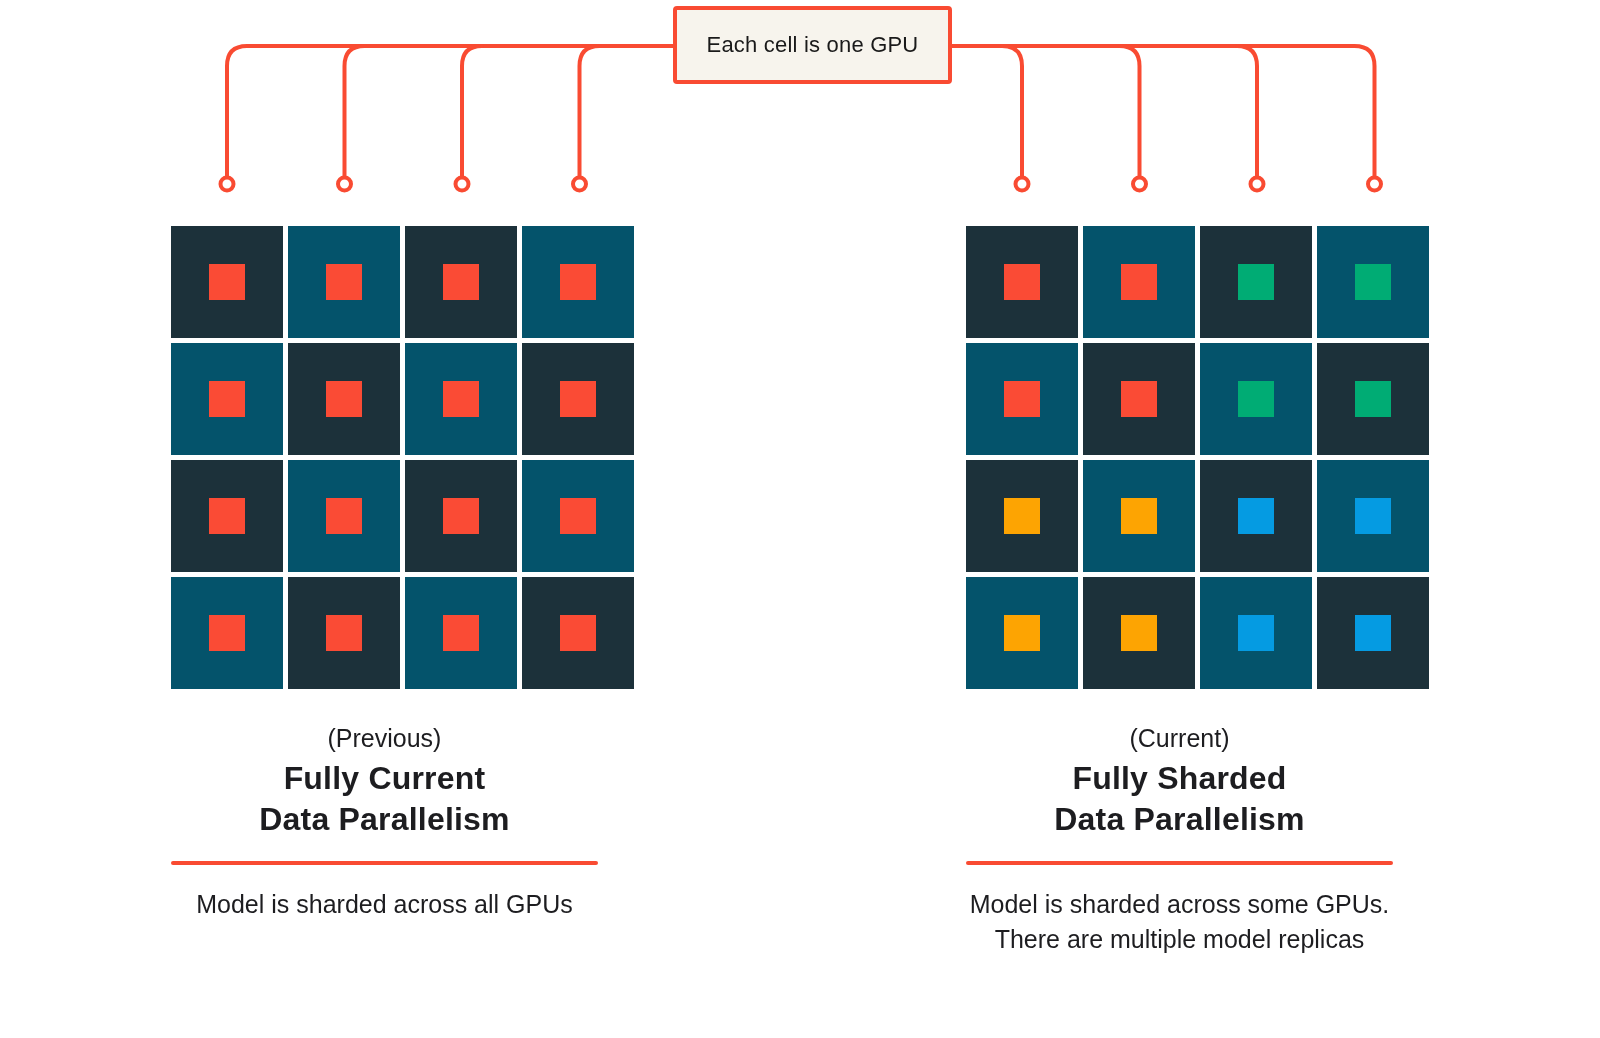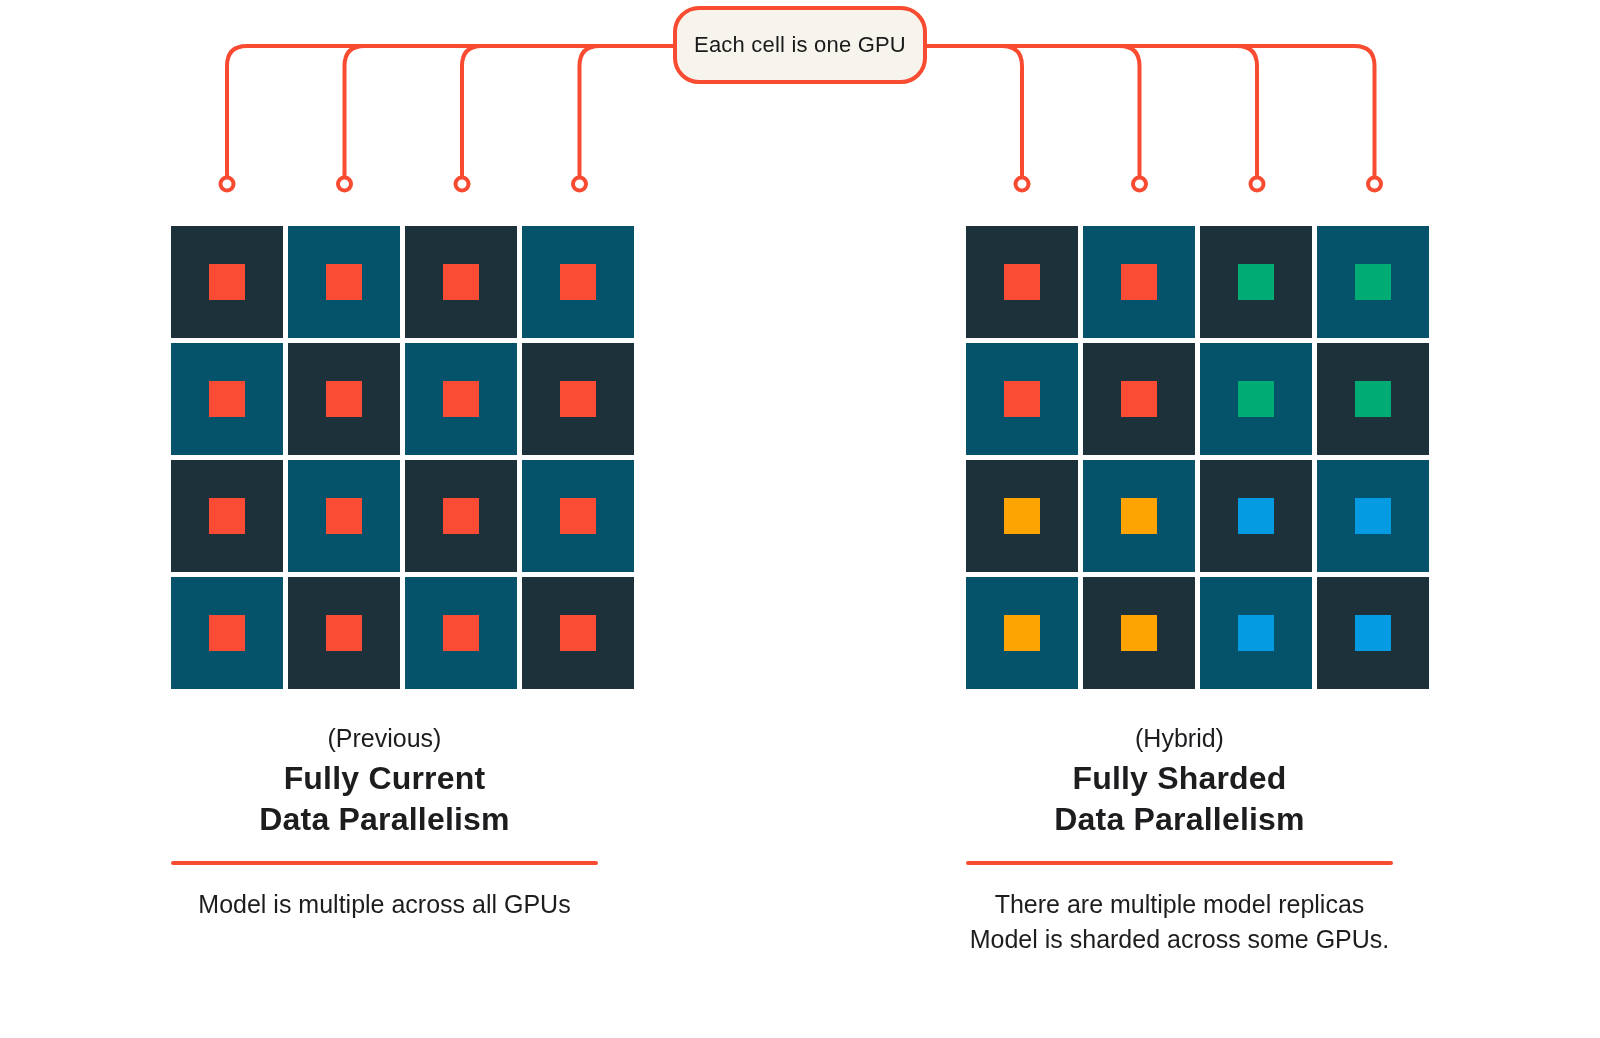--- a/index.html
+++ b/index.html
@@ -19,8 +19,8 @@
   .connector-svg path{fill:none;stroke:var(--accent);stroke-width:4;stroke-linecap:round;}
   .connector-svg circle{fill:#ffffff;stroke:var(--accent);stroke-width:4;}
   .callout{
-    position:absolute;left:673px;top:6px;width:254px;height:78px;z-index:2;
-    background:var(--callout-bg);border:4px solid var(--accent);border-radius:26px;
+    position:absolute;left:673px;top:6px;width:279px;height:78px;z-index:2;
+    background:var(--callout-bg);border:4px solid var(--accent);border-radius:4px;
     display:flex;align-items:center;justify-content:center;
   }
   .callout-label{font-size:22px;letter-spacing:.2px;color:#1a1a1a;}

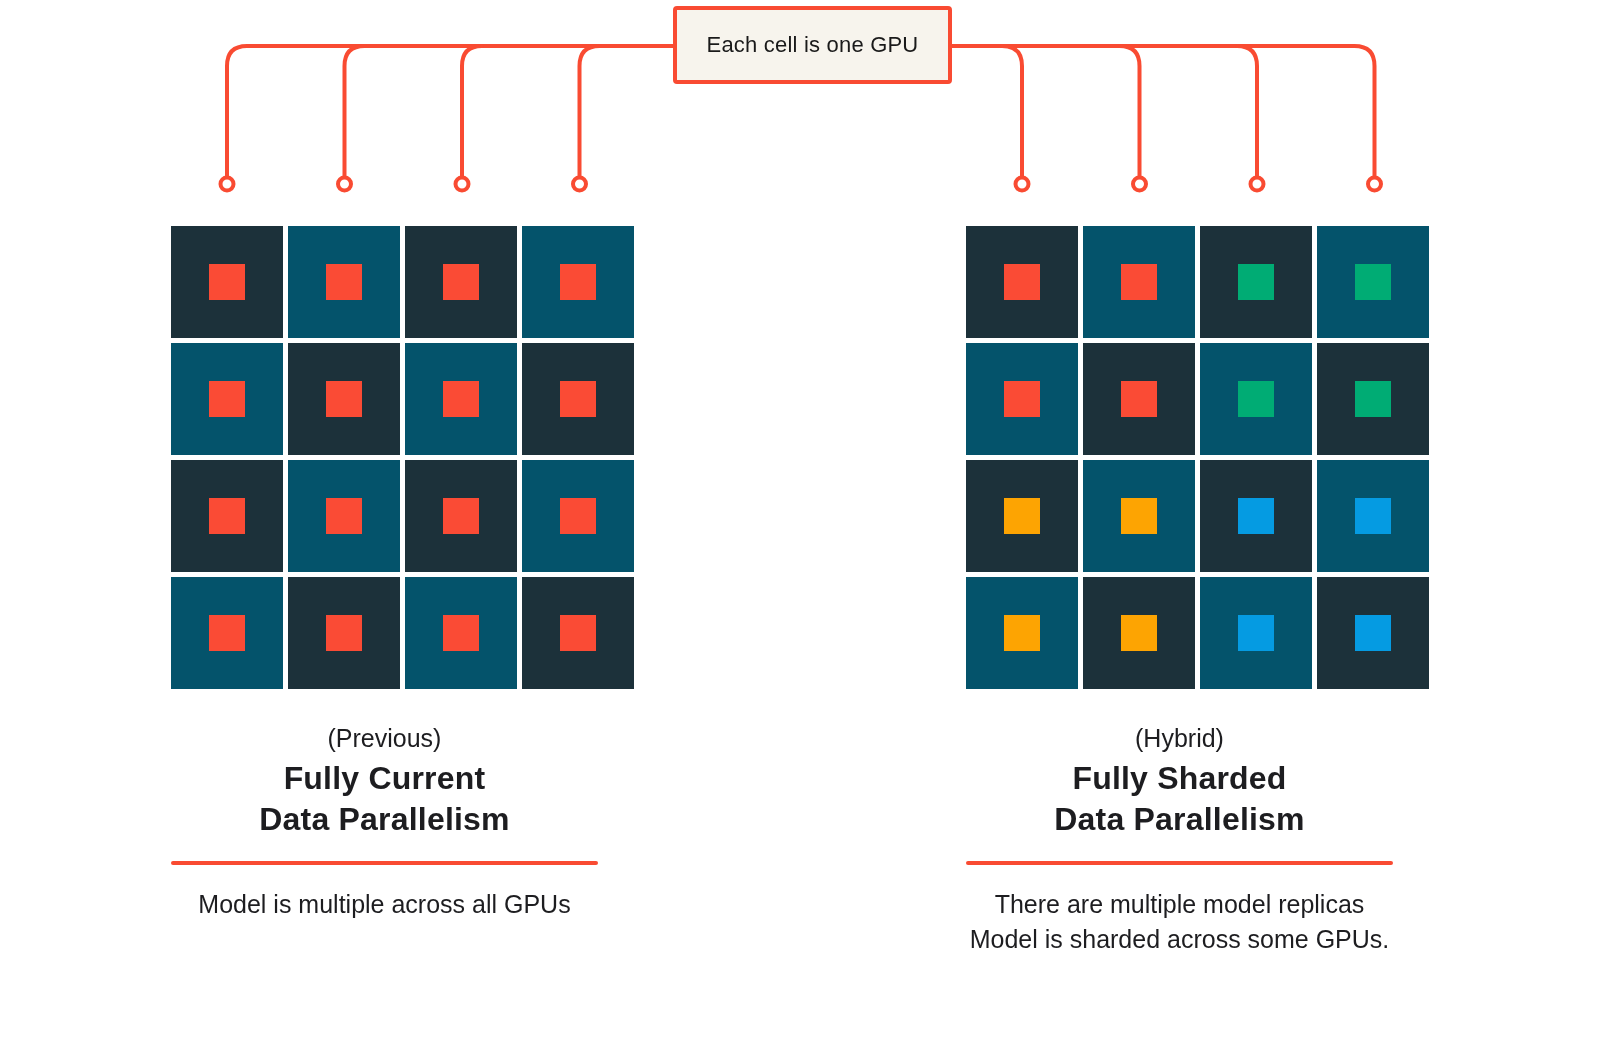--- a/index.html
+++ b/index.html
@@ -188,7 +188,7 @@
       </div>
     </div>
   <div class="panel-text">
-    <div class="panel-tag">(Hybrid)</div>
+    <div class="panel-tag">(Current)</div>
     <div class="panel-title">
       <div>Fully Sharded</div>
       <div>Data Parallelism</div>

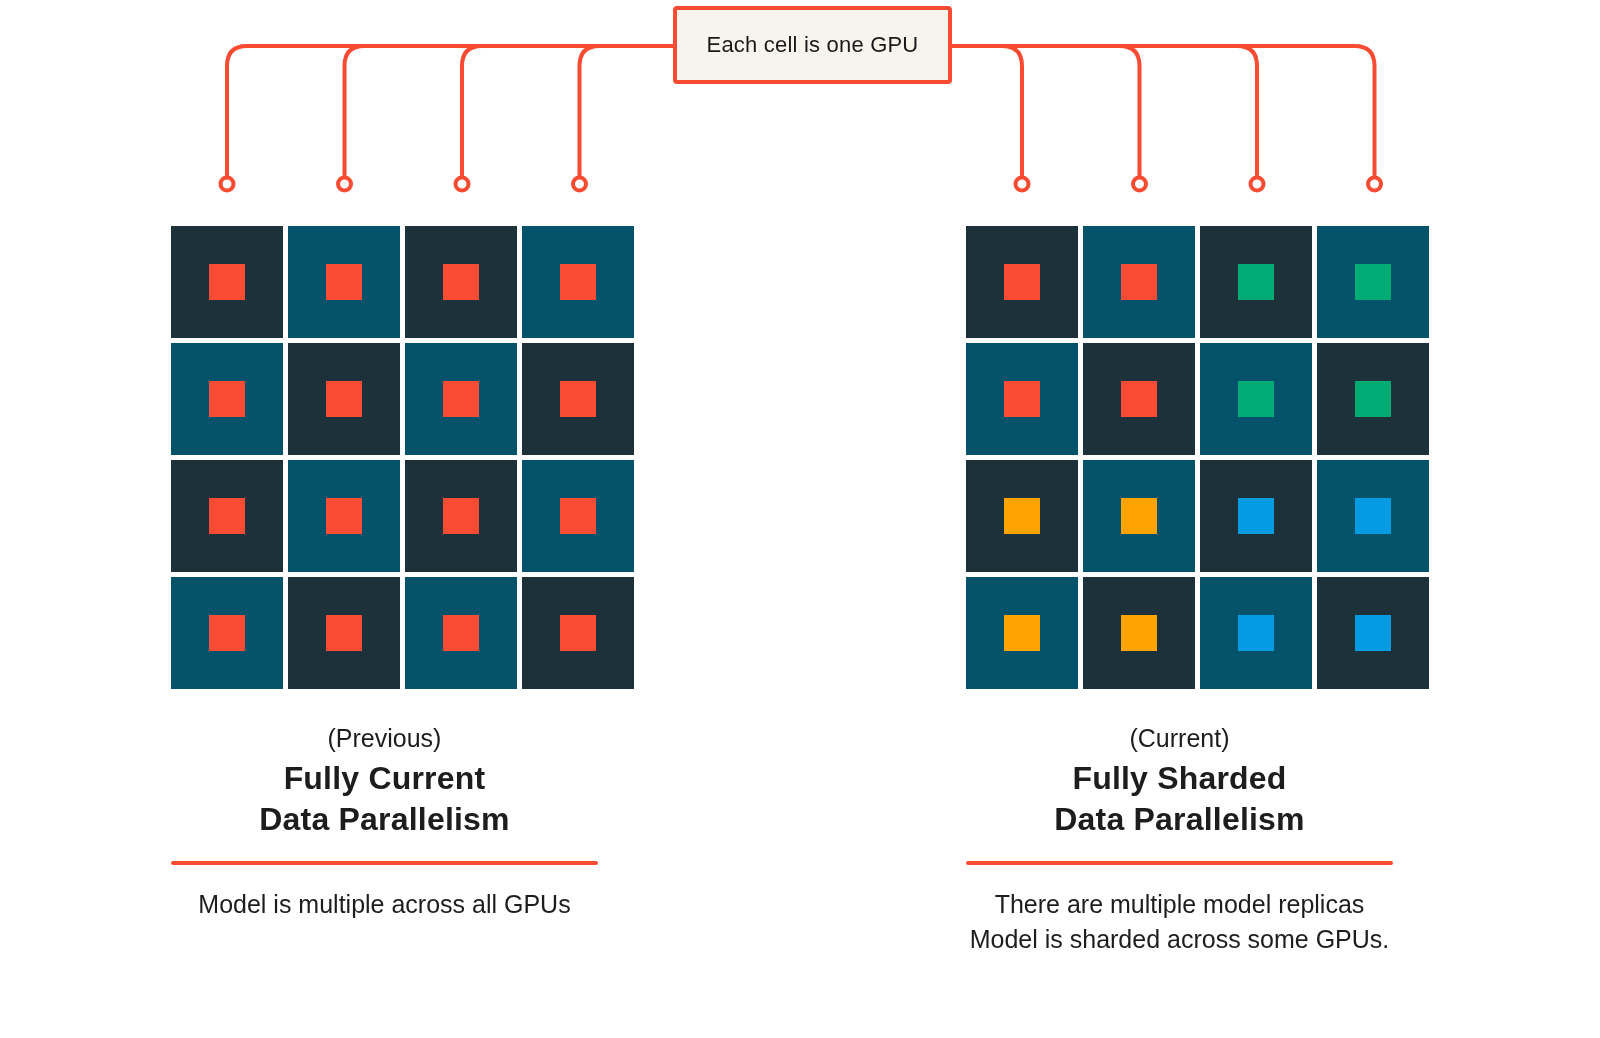--- a/index.html
+++ b/index.html
@@ -130,7 +130,7 @@
     </div>
     <div class="panel-divider"></div>
     <div class="panel-caption">
-      <div>Model is multiple across all GPUs</div>
+      <div>Model is sharded across all GPUs</div>
       <div></div>
     </div>
   </div>

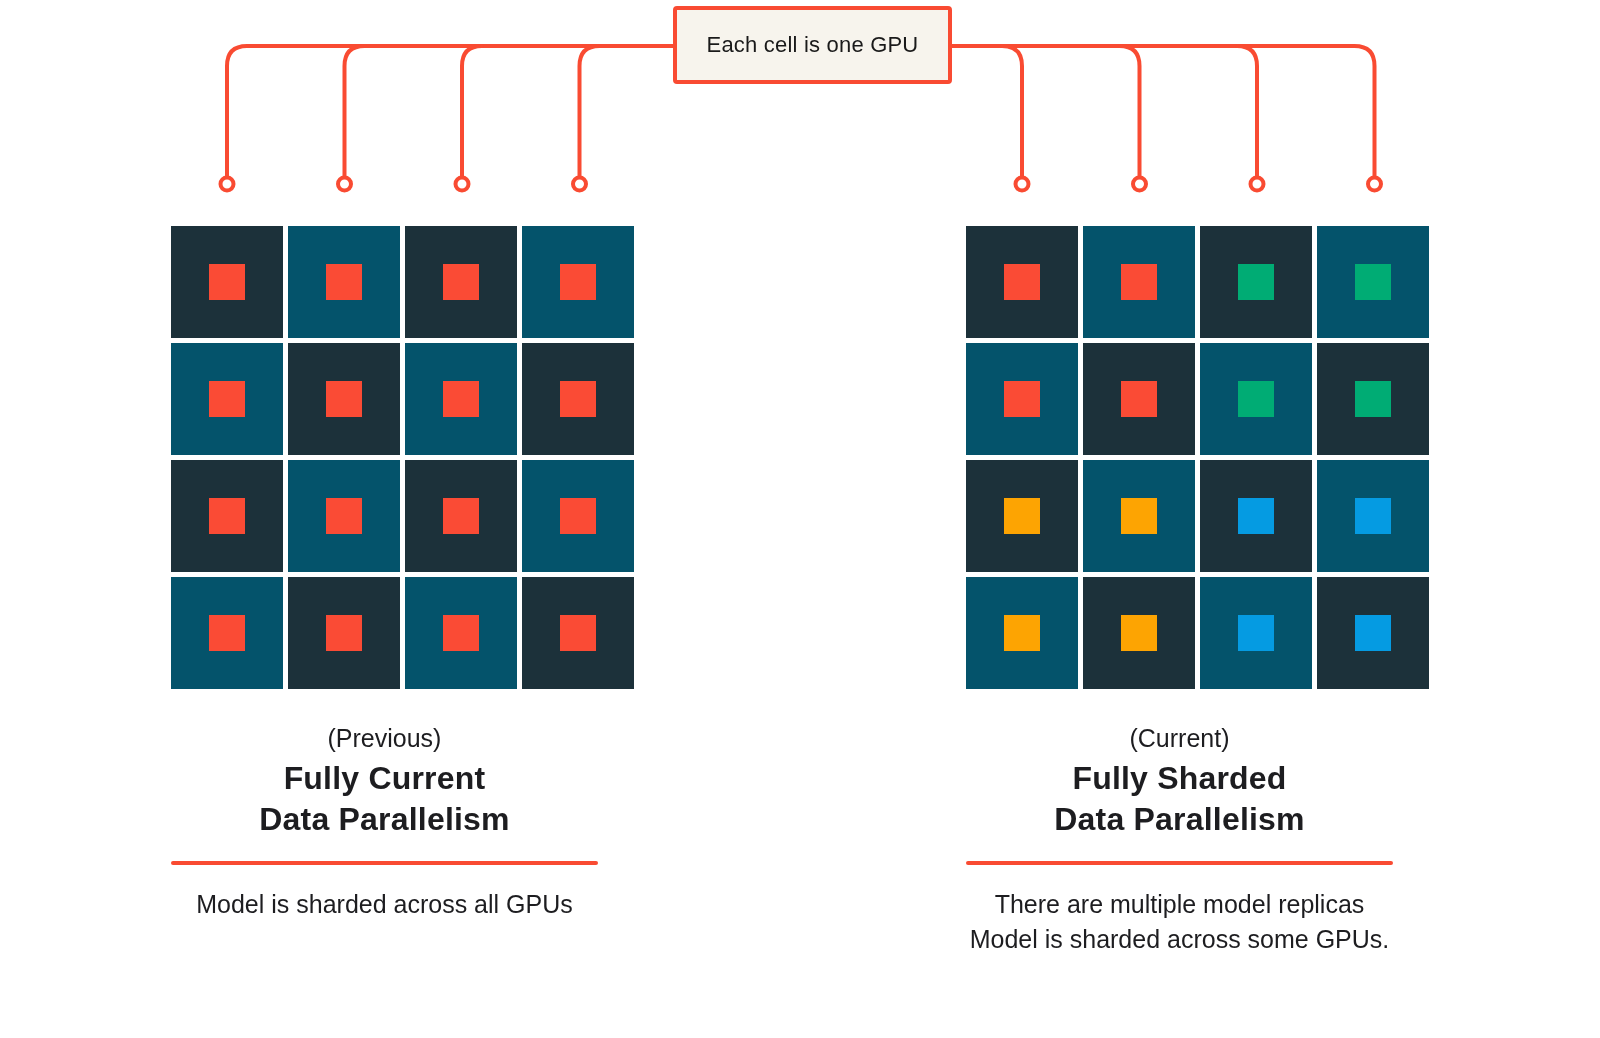--- a/index.html
+++ b/index.html
@@ -195,8 +195,8 @@
     </div>
     <div class="panel-divider"></div>
     <div class="panel-caption">
+      <div>Model is sharded across some GPUs.</div>
       <div>There are multiple model replicas</div>
-      <div>Model is sharded across some GPUs.</div>
     </div>
   </div>
 </section>

